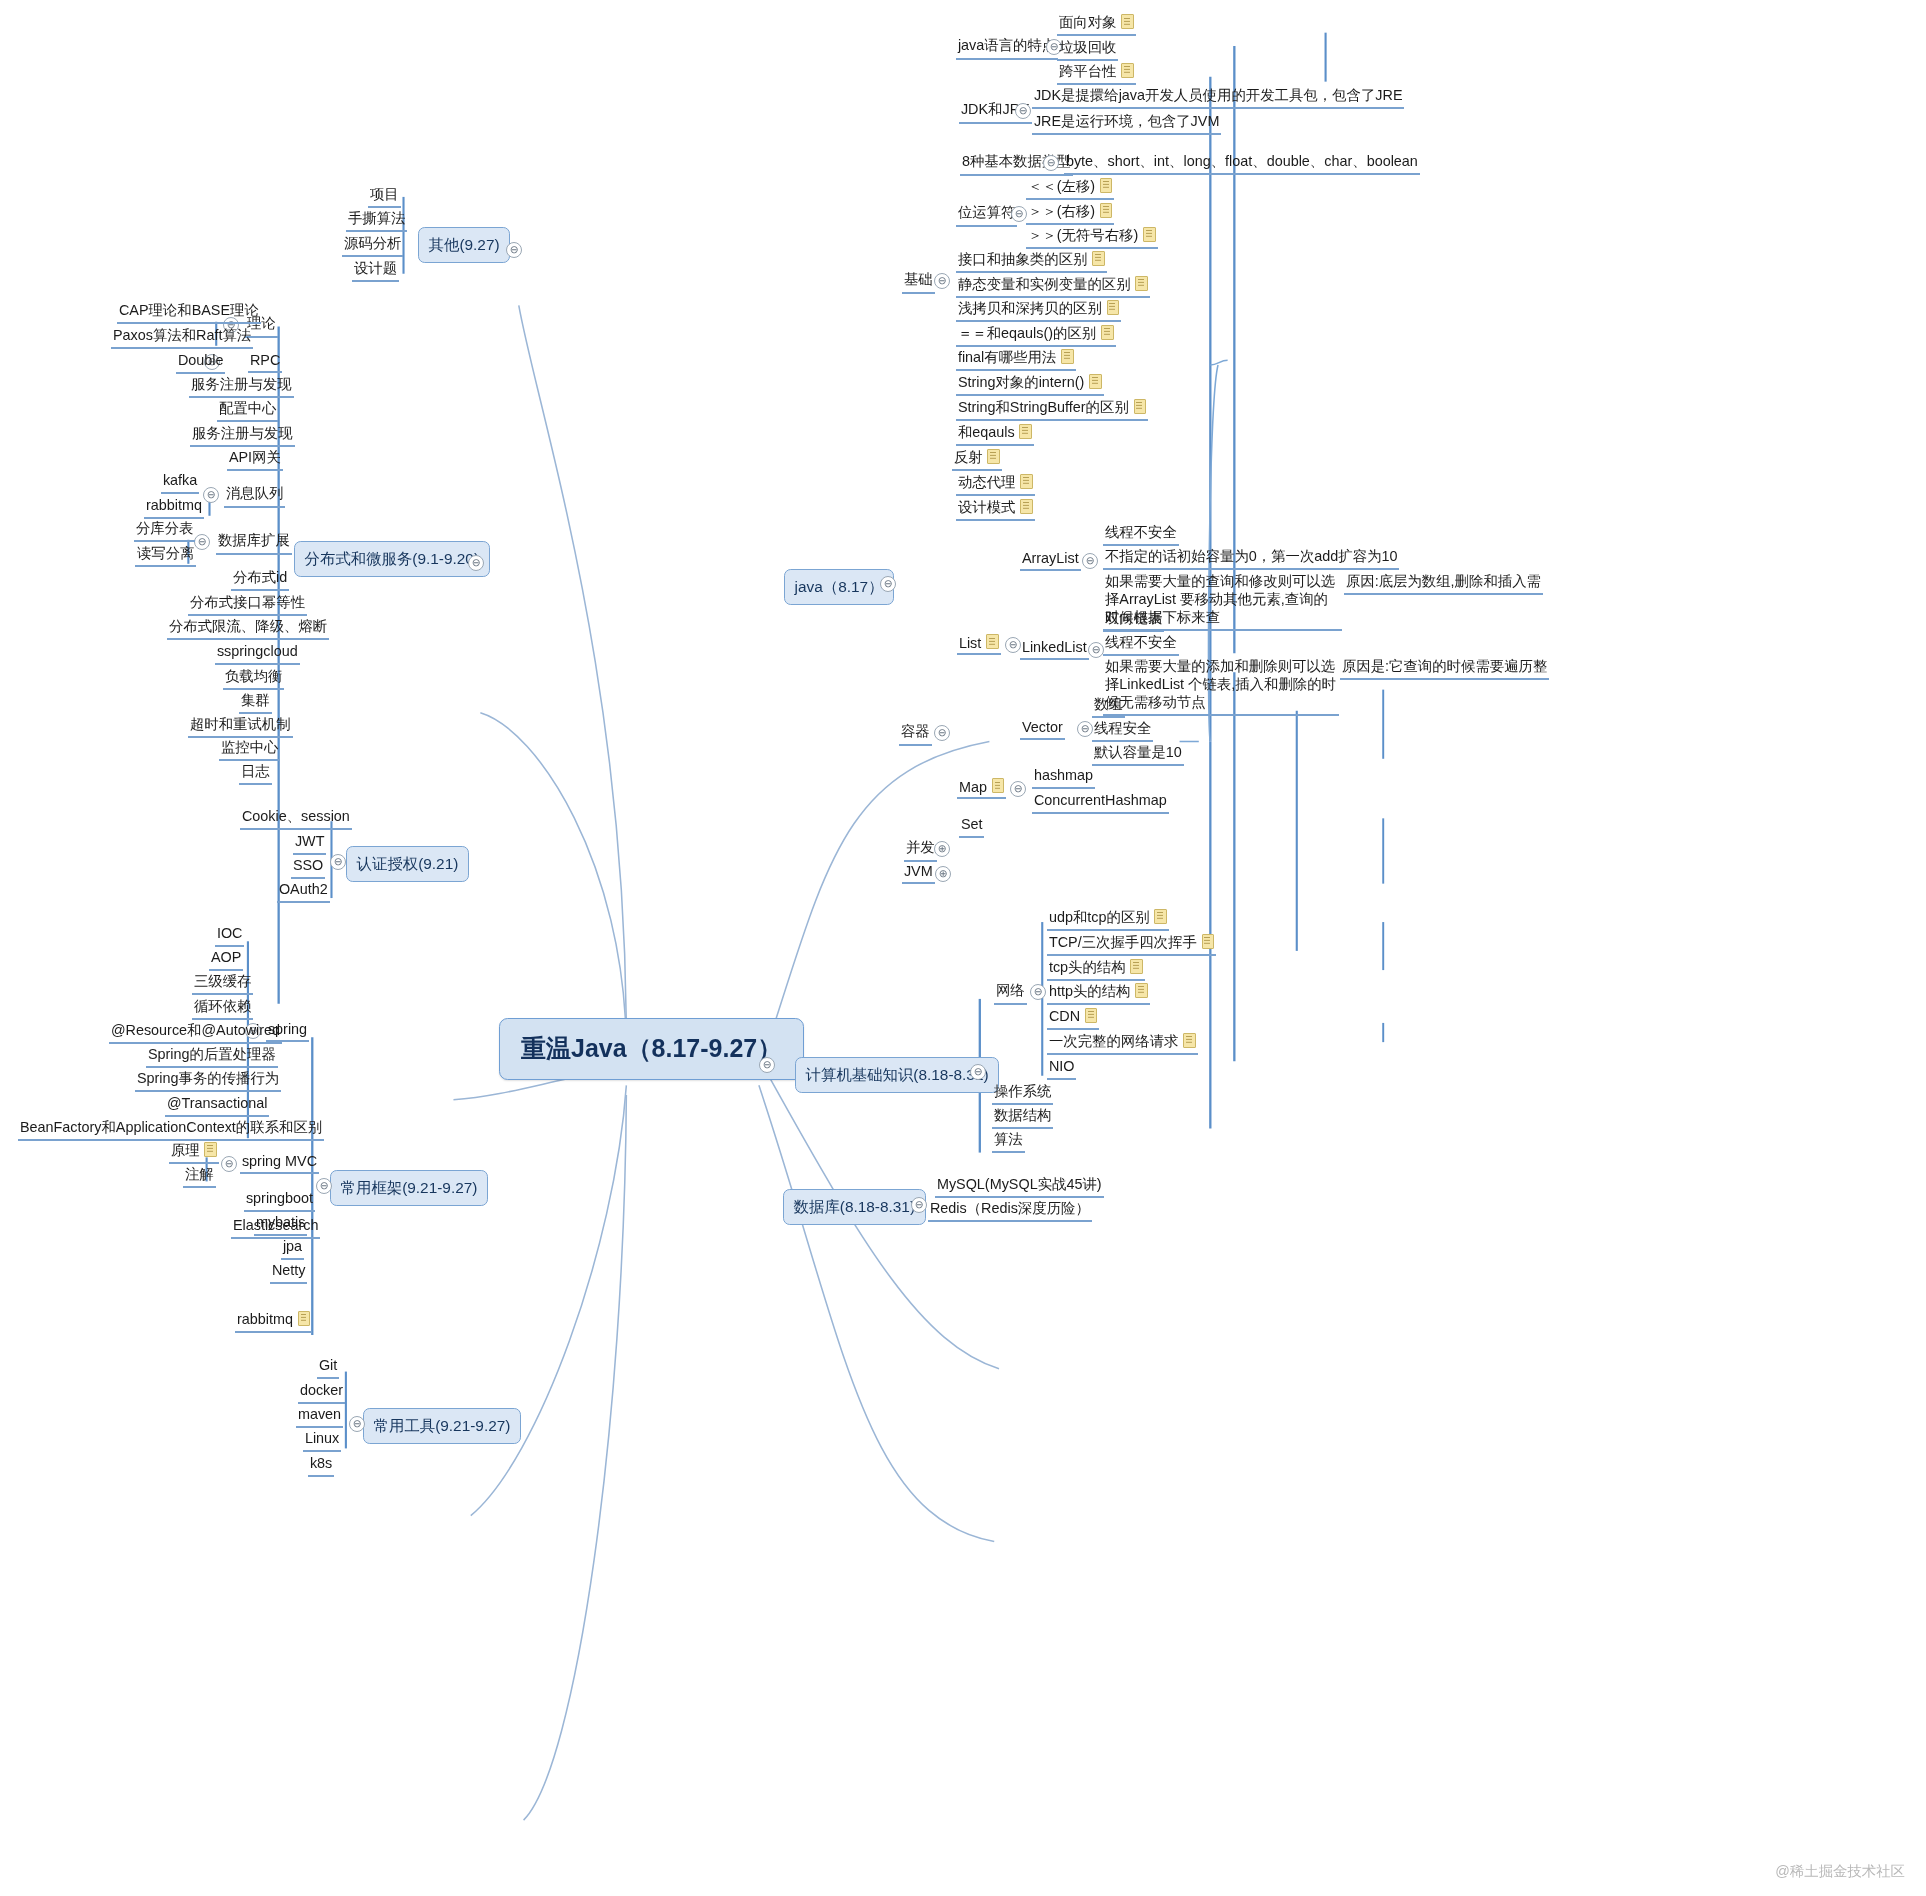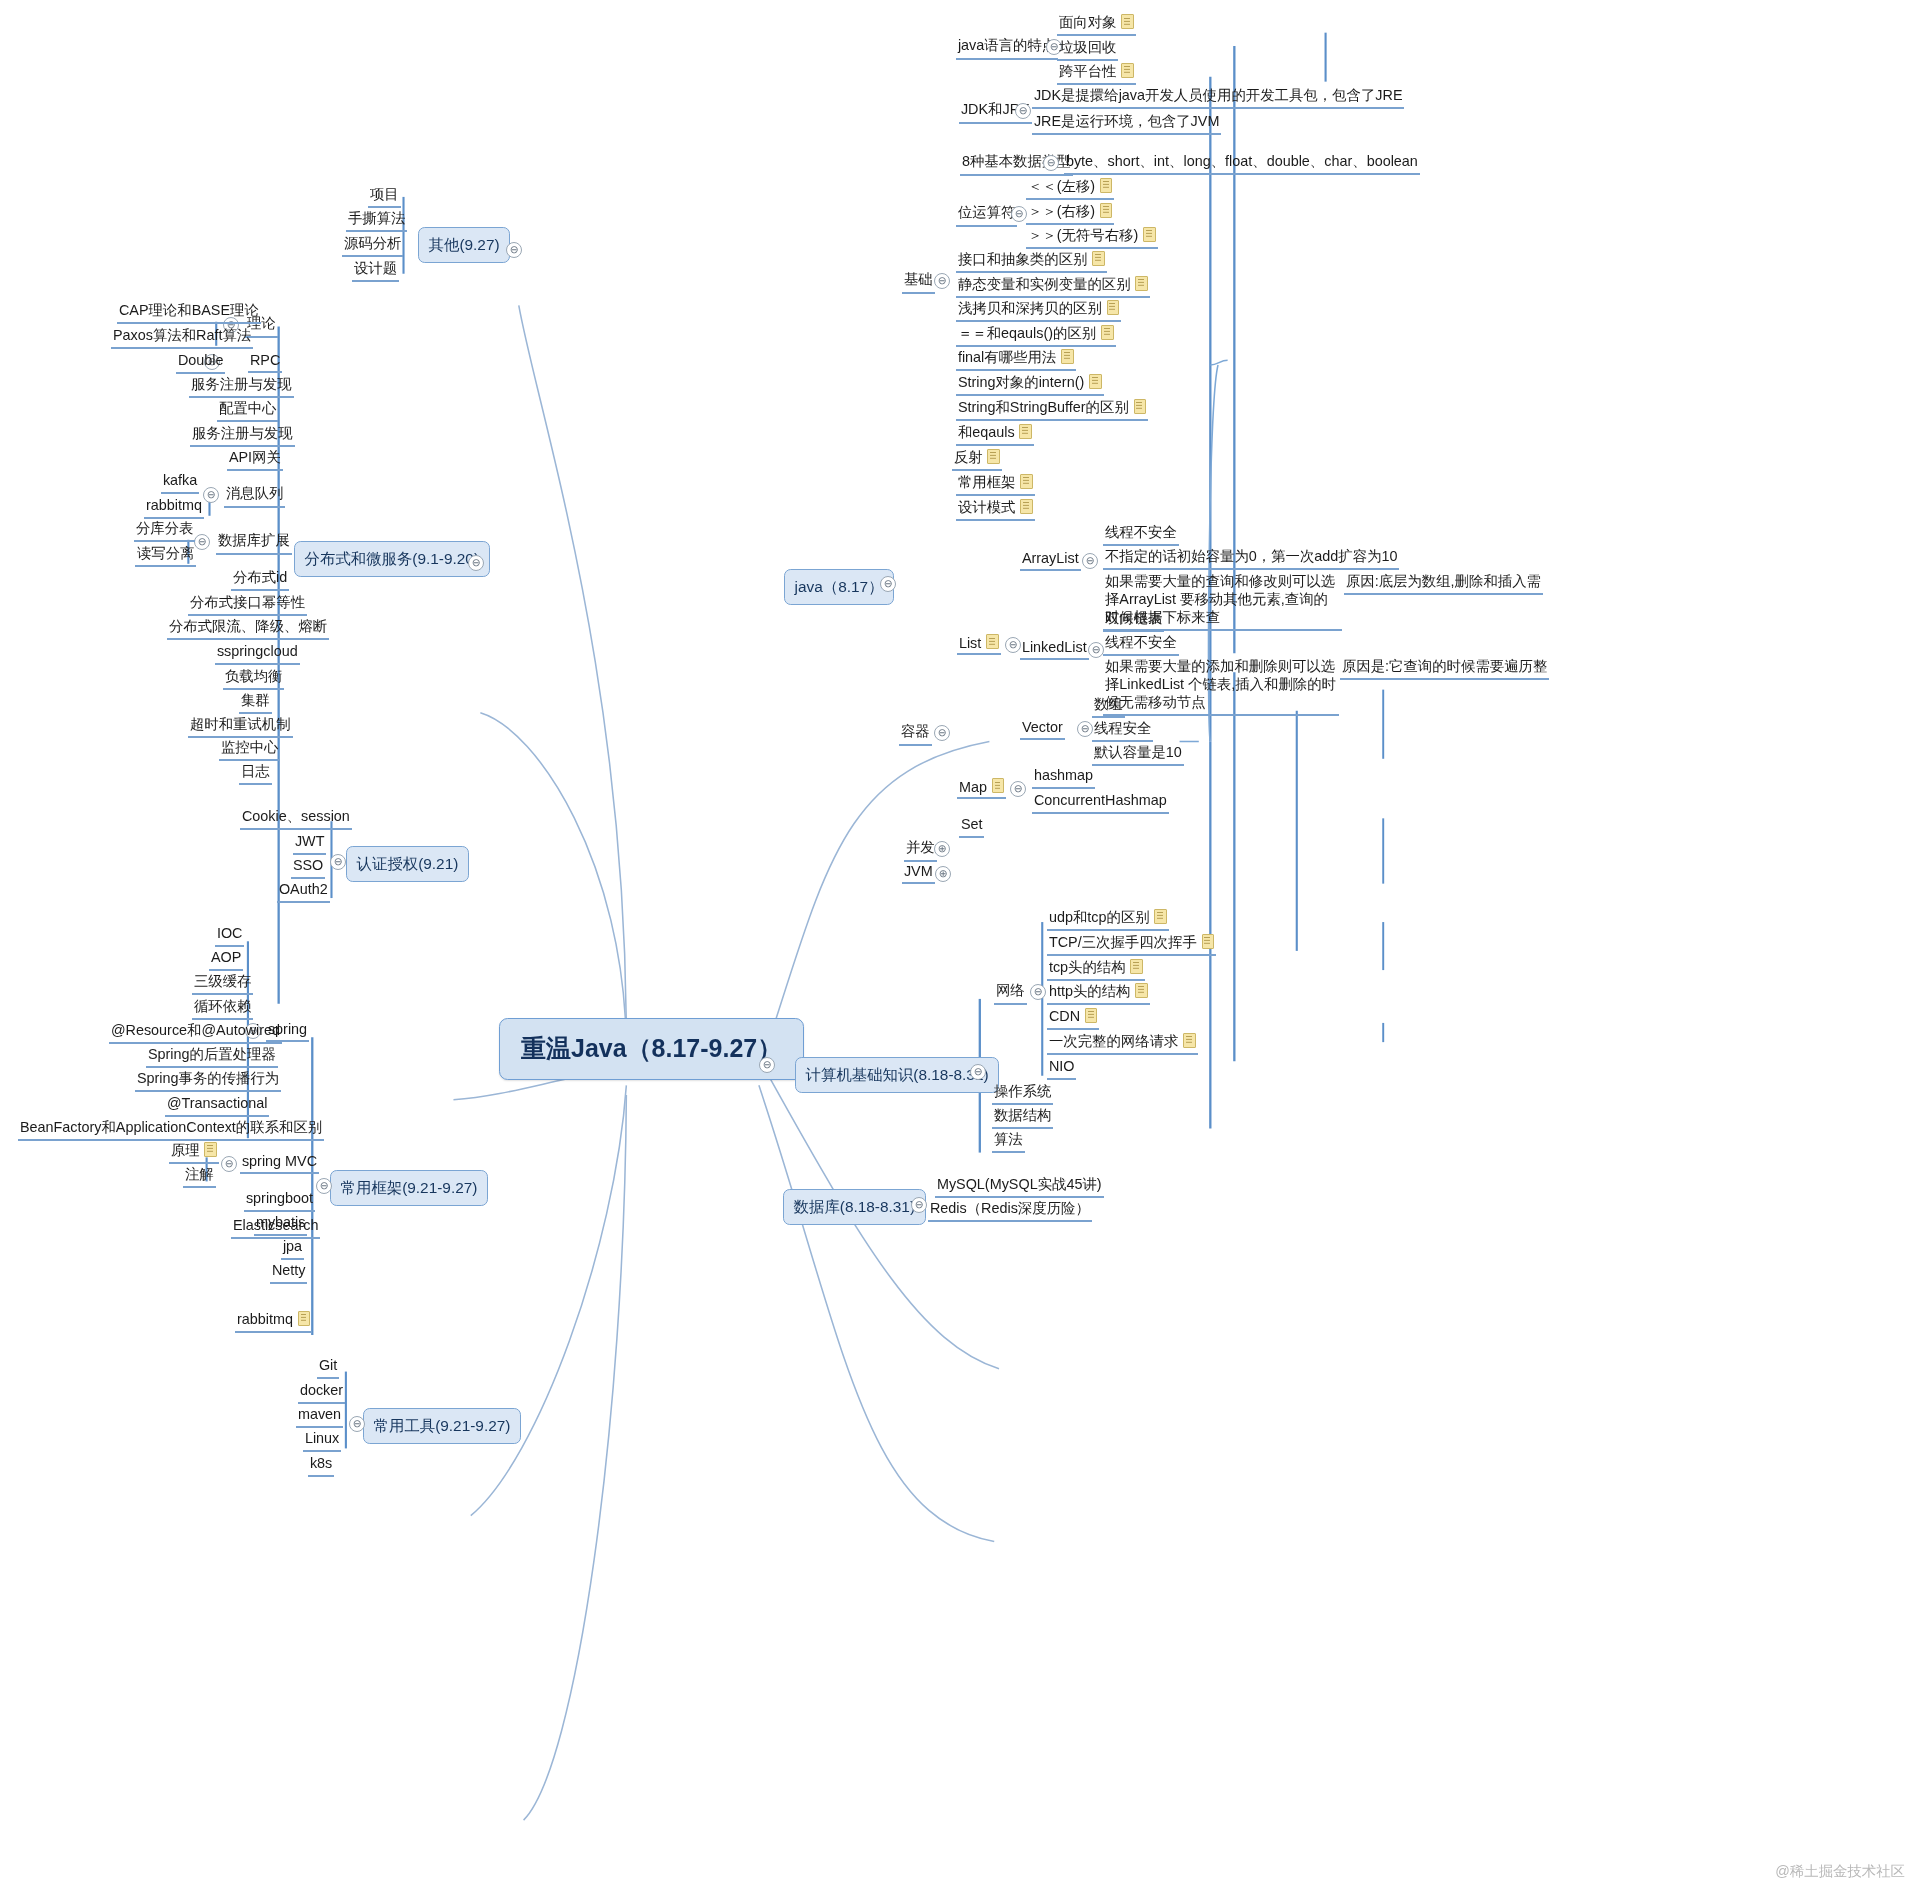--- a/index.html
+++ b/index.html
@@ -255,7 +255,7 @@
   <div class="node" style="left:956px;top:398px;"><span>String和StringBuffer的区别</span><span class="noteico"></span></div>
   <div class="node" style="left:956px;top:423px;"><span>和eqauls</span><span class="noteico"></span></div>
   <div class="node" style="left:904px;top:448px;margin-left:48px;"><span>反射</span><span class="noteico"></span></div>
-  <div class="node" style="left:956px;top:473px;"><span>常用框架</span><span class="noteico"></span></div>
+  <div class="node" style="left:956px;top:473px;"><span>动态代理</span><span class="noteico"></span></div>
   <div class="node" style="left:956px;top:498px;"><span>设计模式</span><span class="noteico"></span></div>
 
   <div class="lbl" style="left:899px;top:722px;">容器</div>

